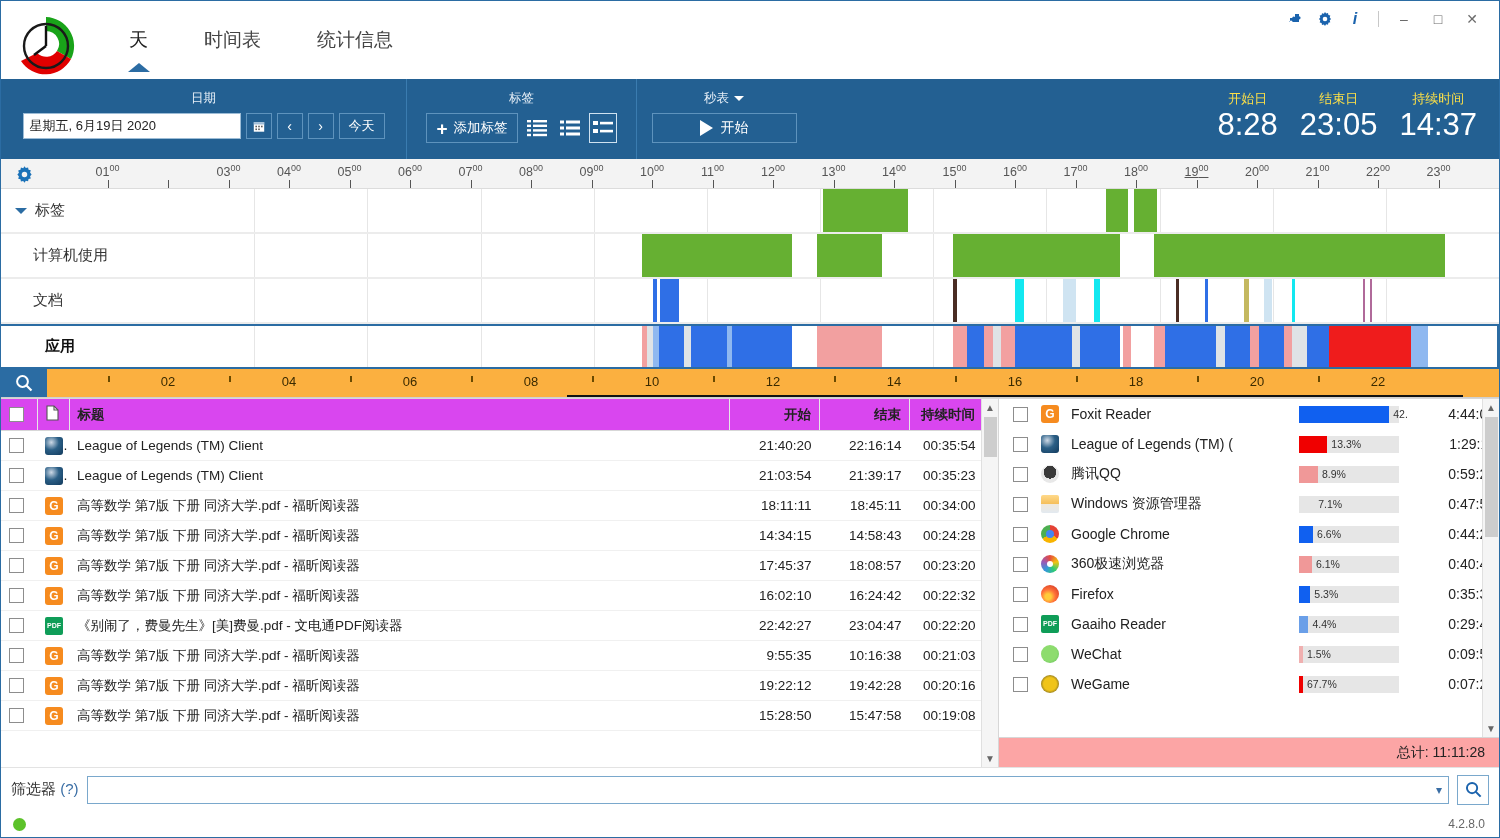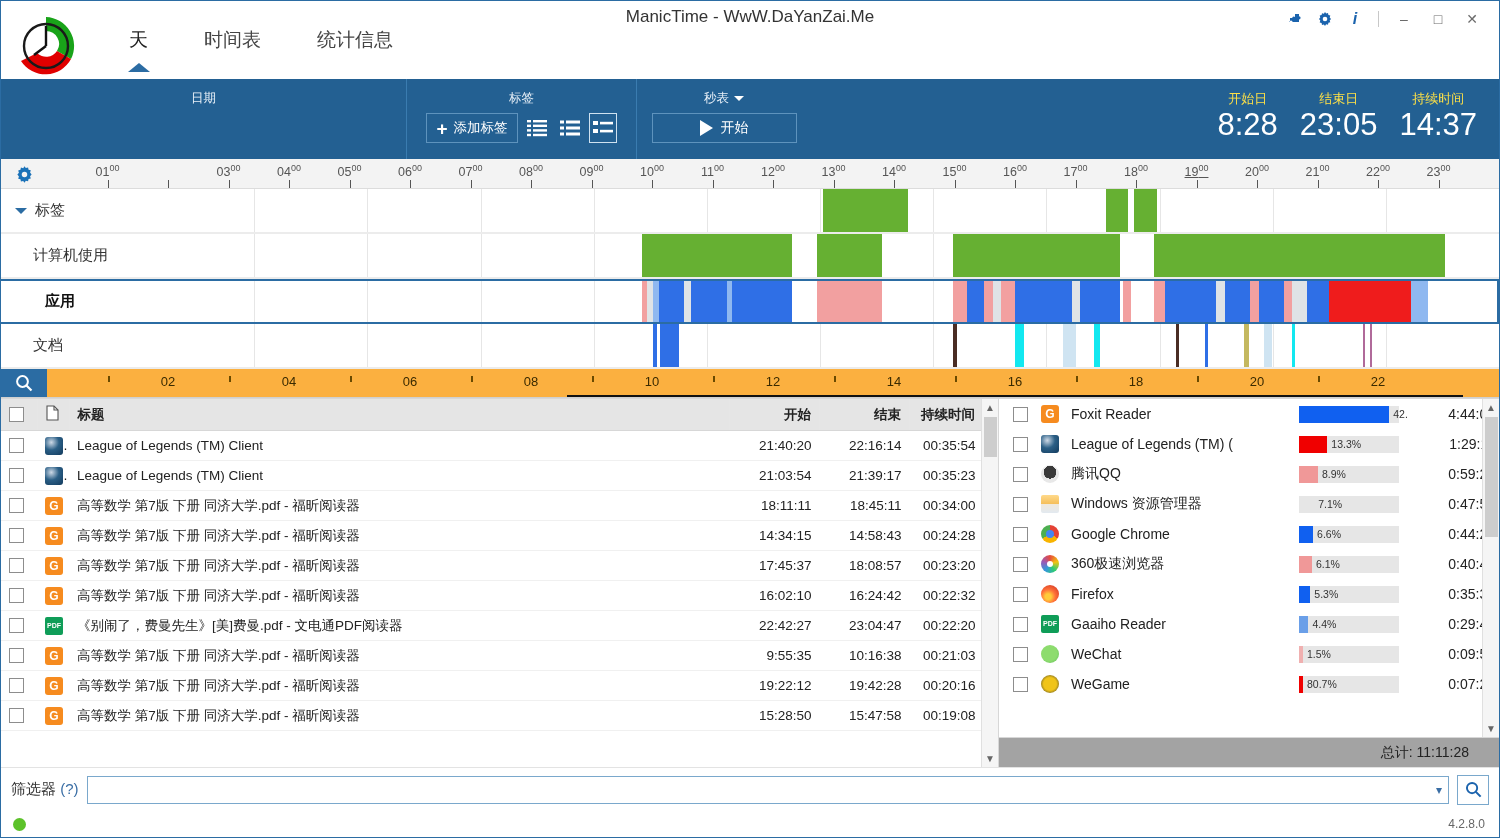--- a/index.html
+++ b/index.html
@@ -238,7 +238,6 @@
 <div class="app">
 
   <div class="titlebar">
-    <div class="title-text">ManicTime - WwW.DaYanZai.Me</div>
 
     <div class="logo">
       <svg width="74" height="74" viewBox="0 0 74 74">

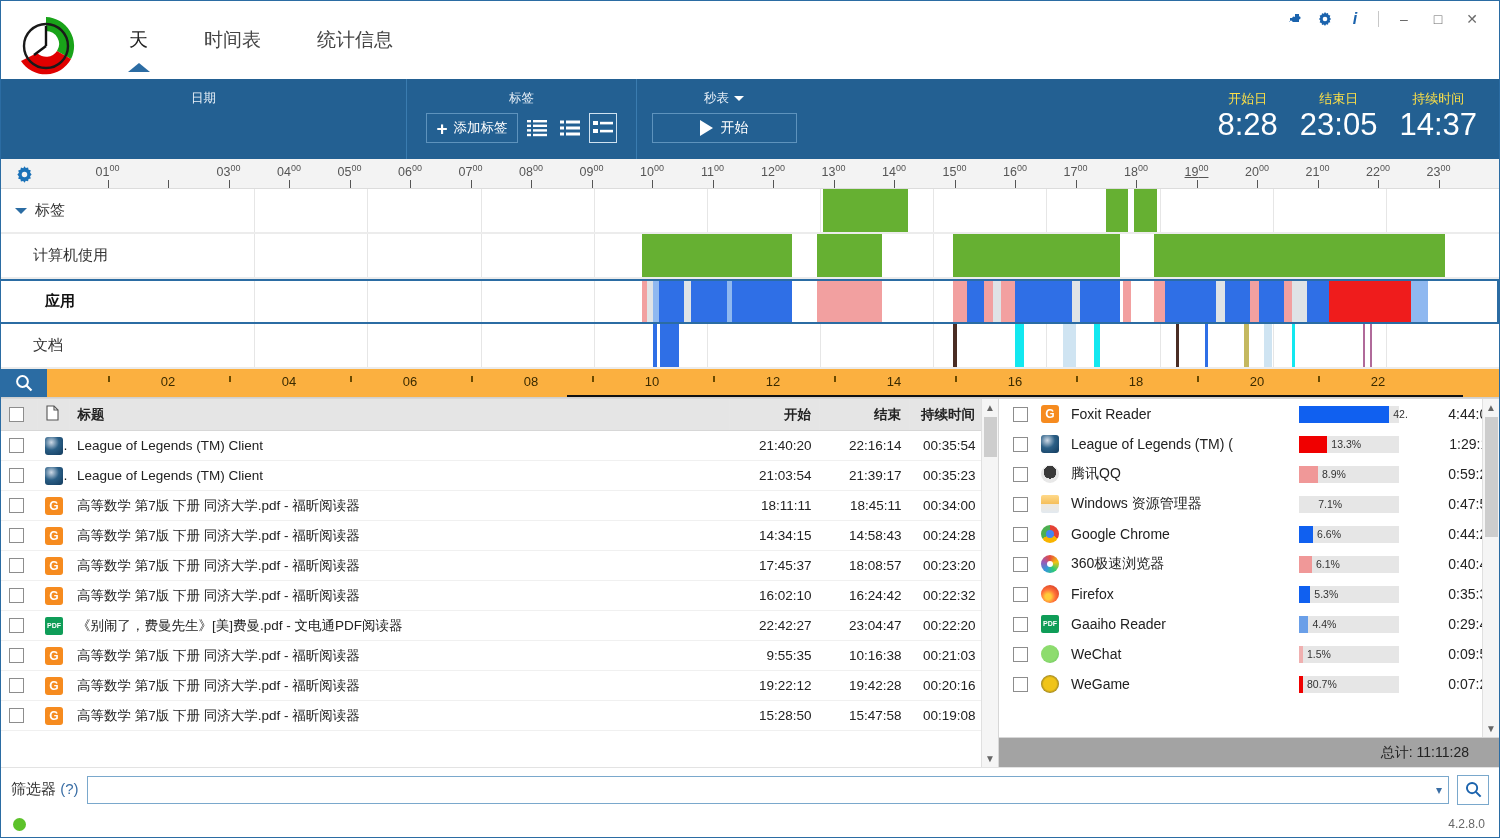--- a/index.html
+++ b/index.html
@@ -281,6 +281,25 @@
 
     <div class="rgroup" style="width:405px;">
       <div class="gtitle">日期</div>
+      <div class="grow">
+        <div class="date-input">星期五, 6月19日 2020</div>
+        <div class="sqbtn cal">
+          <svg width="15" height="15" viewBox="0 0 15 15">
+              <rect x="1" y="2" width="13" height="12" fill="#fff"></rect>
+              <rect x="1" y="2" width="13" height="3" fill="#9fbdd8"></rect>
+              <g fill="#5a5a5a">
+                <rect x="3" y="6.5" width="2" height="2"></rect>
+                <rect x="6.5" y="6.5" width="2" height="2"></rect>
+                <rect x="10" y="6.5" width="2" height="2"></rect>
+                <rect x="3" y="10" width="2" height="2"></rect>
+                <rect x="6.5" y="10" width="2" height="2"></rect>
+              </g>
+            </svg>
+        </div>
+        <div class="sqbtn">‹</div>
+        <div class="sqbtn">›</div>
+        <div class="sqbtn today">今天</div>
+      </div>
     </div>
 
     <div class="rgroup" style="width:230px;">

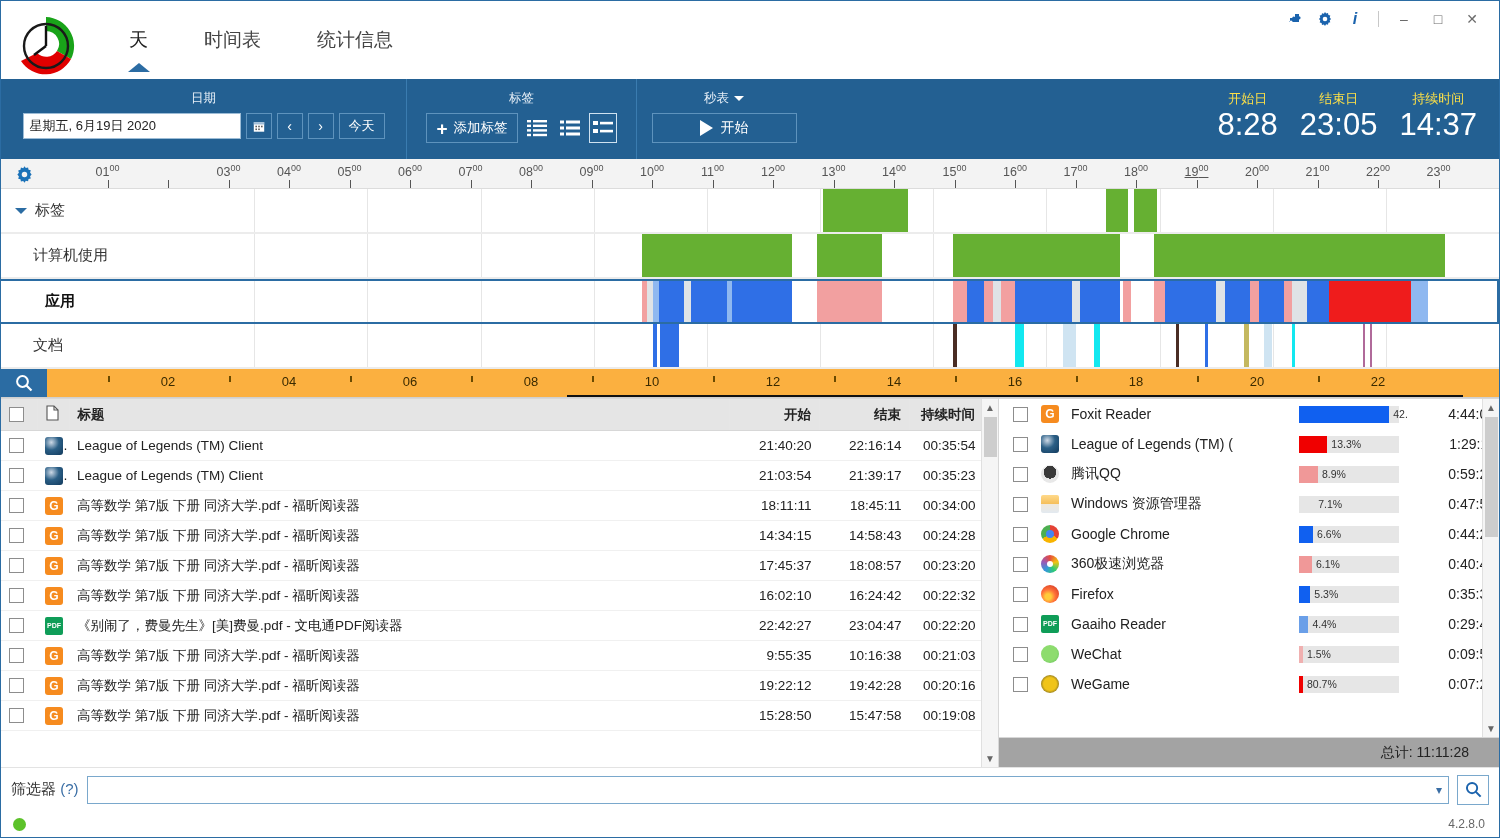--- a/index.html
+++ b/index.html
@@ -485,6 +485,39 @@
         </div>
     </div>
 
+    <div class="tl-row" style="border-bottom:2px solid #ececec;">
+      <div class="rowname">
+        <span style="width:12px;display:inline-block;"></span>
+        <span>文档</span>
+      </div>
+      <div class="rowtrack" id="track-docs">
+          <div class="gridline" style="left: 113.167px;"></div>
+          <div class="gridline" style="left: 226.333px;"></div>
+          <div class="gridline" style="left: 339.5px;"></div>
+          <div class="gridline" style="left: 452.667px;"></div>
+          <div class="gridline" style="left: 565.833px;"></div>
+          <div class="gridline" style="left: 679px;"></div>
+          <div class="gridline" style="left: 792.167px;"></div>
+          <div class="gridline" style="left: 905.333px;"></div>
+          <div class="gridline" style="left: 1018.5px;"></div>
+          <div class="gridline" style="left: 1131.67px;"></div>
+          <div class="gridline" style="left: 1244.83px;"></div>
+          <div class="seg" style="left: 512.079px; width: 3.96083px; background: rgb(47, 111, 230);"></div>
+          <div class="seg" style="left: 519.435px; width: 18.1067px; background: rgb(47, 111, 230);"></div>
+          <div class="seg" style="left: 811.971px; width: 3.96083px; background: rgb(74, 45, 36);"></div>
+          <div class="seg" style="left: 874.212px; width: 8.4875px; background: rgb(18, 232, 240);"></div>
+          <div class="seg" style="left: 922.308px; width: 12.4483px; background: rgb(207, 228, 242);"></div>
+          <div class="seg" style="left: 953.429px; width: 5.65833px; background: rgb(18, 232, 240);"></div>
+          <div class="seg" style="left: 1035.47px; width: 2.82917px; background: rgb(74, 45, 36);"></div>
+          <div class="seg" style="left: 1063.77px; width: 2.82917px; background: rgb(47, 111, 230);"></div>
+          <div class="seg" style="left: 1103.38px; width: 4.52667px; background: rgb(196, 184, 96);"></div>
+          <div class="seg" style="left: 1123.18px; width: 7.35583px; background: rgb(207, 228, 242);"></div>
+          <div class="seg" style="left: 1151.47px; width: 2.82917px; background: rgb(18, 232, 240);"></div>
+          <div class="seg" style="left: 1222.2px; width: 2.26333px; background: rgb(176, 106, 154);"></div>
+          <div class="seg" style="left: 1228.99px; width: 2.26333px; background: rgb(176, 106, 154);"></div>
+        </div>
+    </div>
+
     <div class="tl-row selected">
       <div class="selbar"></div>
       <div class="rowname" style="padding-left:44px;">
@@ -533,39 +566,6 @@
           <div class="seg" style="left: 1270.3px; width: 16.975px; background: rgb(143, 184, 240);"></div>
         </div>
     </div>
-
-    <div class="tl-row" style="border-bottom:2px solid #ececec;">
-      <div class="rowname">
-        <span style="width:12px;display:inline-block;"></span>
-        <span>文档</span>
-      </div>
-      <div class="rowtrack" id="track-docs">
-          <div class="gridline" style="left: 113.167px;"></div>
-          <div class="gridline" style="left: 226.333px;"></div>
-          <div class="gridline" style="left: 339.5px;"></div>
-          <div class="gridline" style="left: 452.667px;"></div>
-          <div class="gridline" style="left: 565.833px;"></div>
-          <div class="gridline" style="left: 679px;"></div>
-          <div class="gridline" style="left: 792.167px;"></div>
-          <div class="gridline" style="left: 905.333px;"></div>
-          <div class="gridline" style="left: 1018.5px;"></div>
-          <div class="gridline" style="left: 1131.67px;"></div>
-          <div class="gridline" style="left: 1244.83px;"></div>
-          <div class="seg" style="left: 512.079px; width: 3.96083px; background: rgb(47, 111, 230);"></div>
-          <div class="seg" style="left: 519.435px; width: 18.1067px; background: rgb(47, 111, 230);"></div>
-          <div class="seg" style="left: 811.971px; width: 3.96083px; background: rgb(74, 45, 36);"></div>
-          <div class="seg" style="left: 874.212px; width: 8.4875px; background: rgb(18, 232, 240);"></div>
-          <div class="seg" style="left: 922.308px; width: 12.4483px; background: rgb(207, 228, 242);"></div>
-          <div class="seg" style="left: 953.429px; width: 5.65833px; background: rgb(18, 232, 240);"></div>
-          <div class="seg" style="left: 1035.47px; width: 2.82917px; background: rgb(74, 45, 36);"></div>
-          <div class="seg" style="left: 1063.77px; width: 2.82917px; background: rgb(47, 111, 230);"></div>
-          <div class="seg" style="left: 1103.38px; width: 4.52667px; background: rgb(196, 184, 96);"></div>
-          <div class="seg" style="left: 1123.18px; width: 7.35583px; background: rgb(207, 228, 242);"></div>
-          <div class="seg" style="left: 1151.47px; width: 2.82917px; background: rgb(18, 232, 240);"></div>
-          <div class="seg" style="left: 1222.2px; width: 2.26333px; background: rgb(176, 106, 154);"></div>
-          <div class="seg" style="left: 1228.99px; width: 2.26333px; background: rgb(176, 106, 154);"></div>
-        </div>
-    </div>
   </div>
 
   <div class="ov">

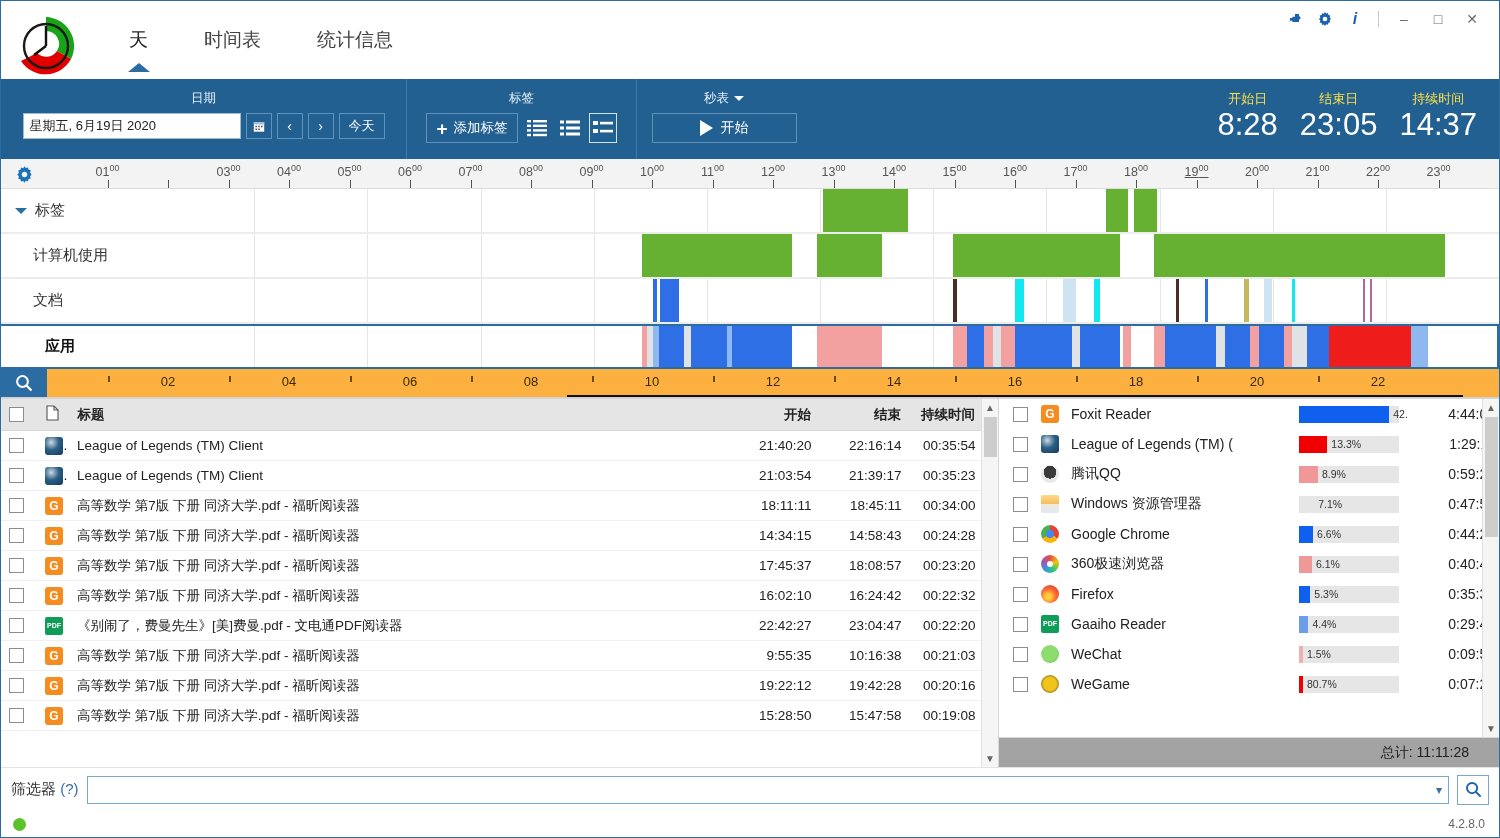--- a/index.html
+++ b/index.html
@@ -166,7 +166,7 @@
   table.lt { width:100%; border-collapse:collapse; table-layout:fixed; }
   .lt th {
     font-size:13.5px; color:#222; font-weight:bold; text-align:left;
-    padding:6px 8px; border-bottom:1px solid #d7d7d7; background:#e5e5e5;
+    padding:6px 8px; border-bottom:1px solid #d7d7d7; background:#d946ef;
     border-right:1px solid #e6e6e6;
   }
   .lt td {

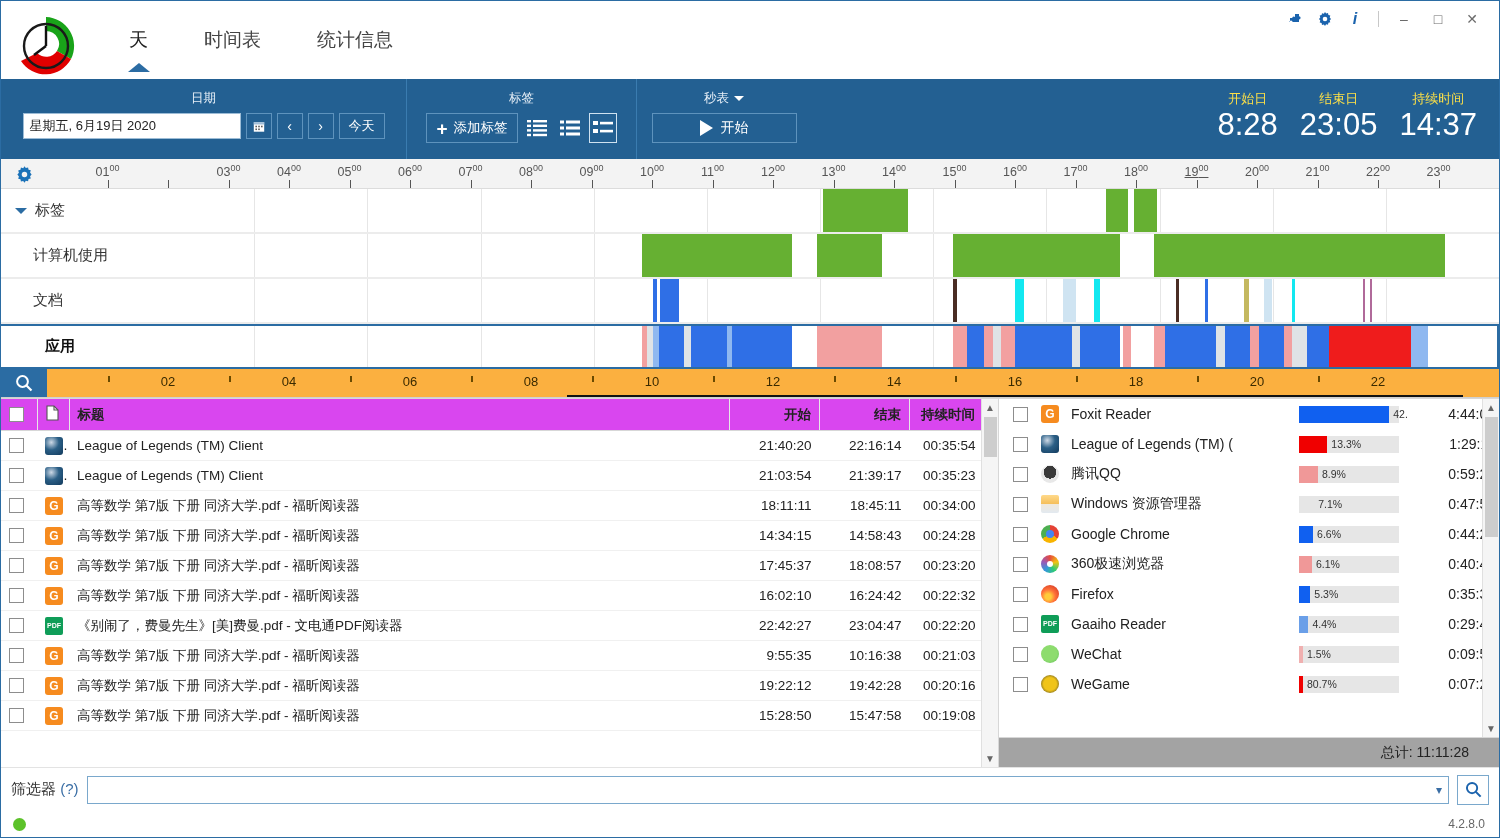--- a/index.html
+++ b/index.html
@@ -847,7 +847,7 @@
                 <td>
                   <div class="bar-outer">
                     <div class="bar-fill" style="width: 4px; background: rgb(240, 0, 0);"></div>
-                    <span class="bar-pct" style="left: 8px;">80.7%</span>
+                    <span class="bar-pct" style="left: 8px;">67.7%</span>
                   </div>
                 </td>
                 <td class="dur">0:07:24</td>

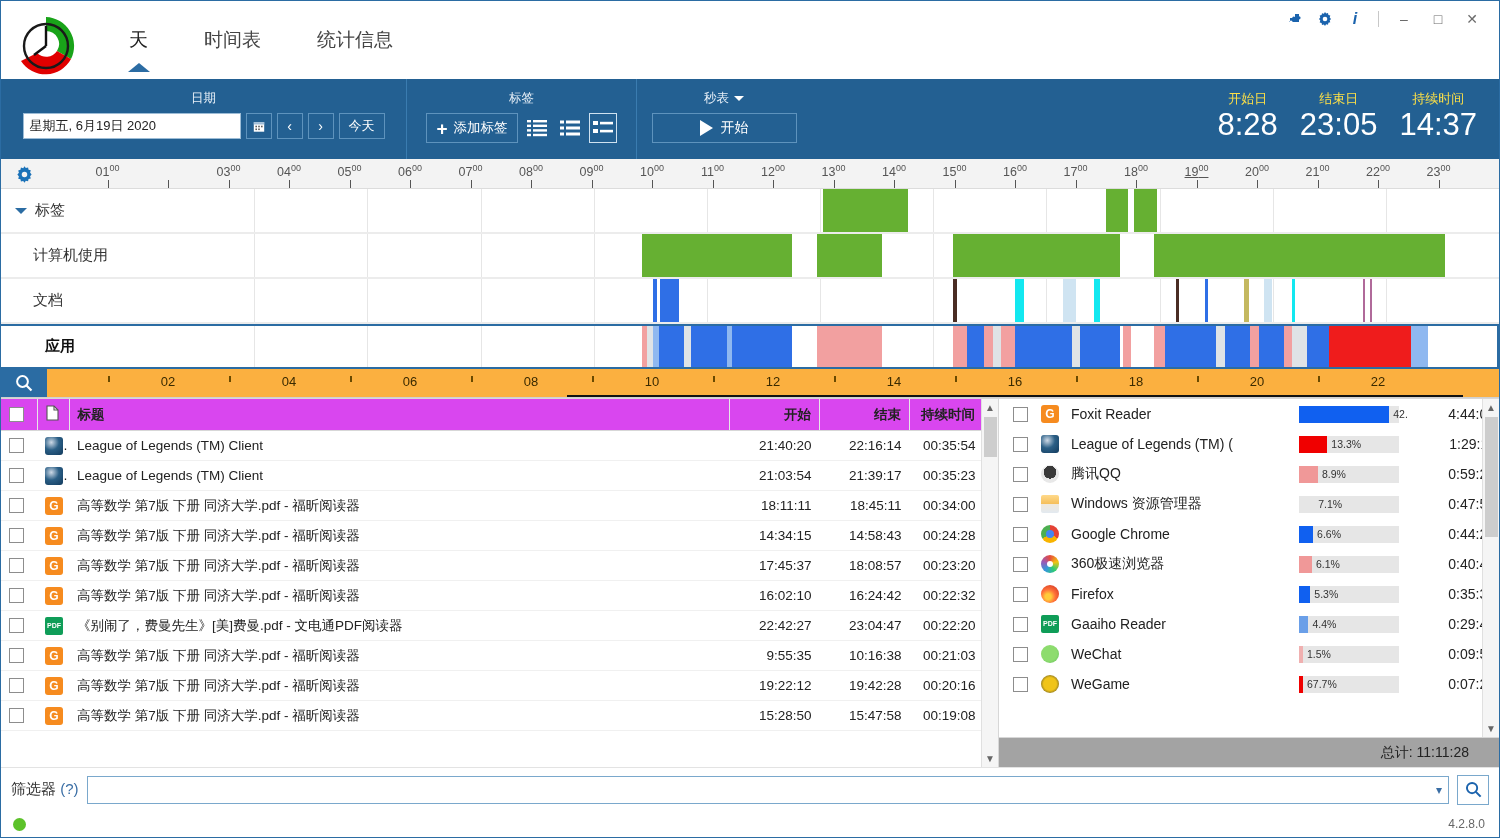--- a/index.html
+++ b/index.html
@@ -208,7 +208,7 @@
 
   .total-bar {
     border-top:1px solid #d7d7d7; height:30px; display:flex;align-items:center;justify-content:flex-end;
-    padding-right:30px; font-size:14px; color:#222; background:#a3a3a3;
+    padding-right:14px; font-size:14px; color:#222; background:#fca5a5;
   }
 
   

